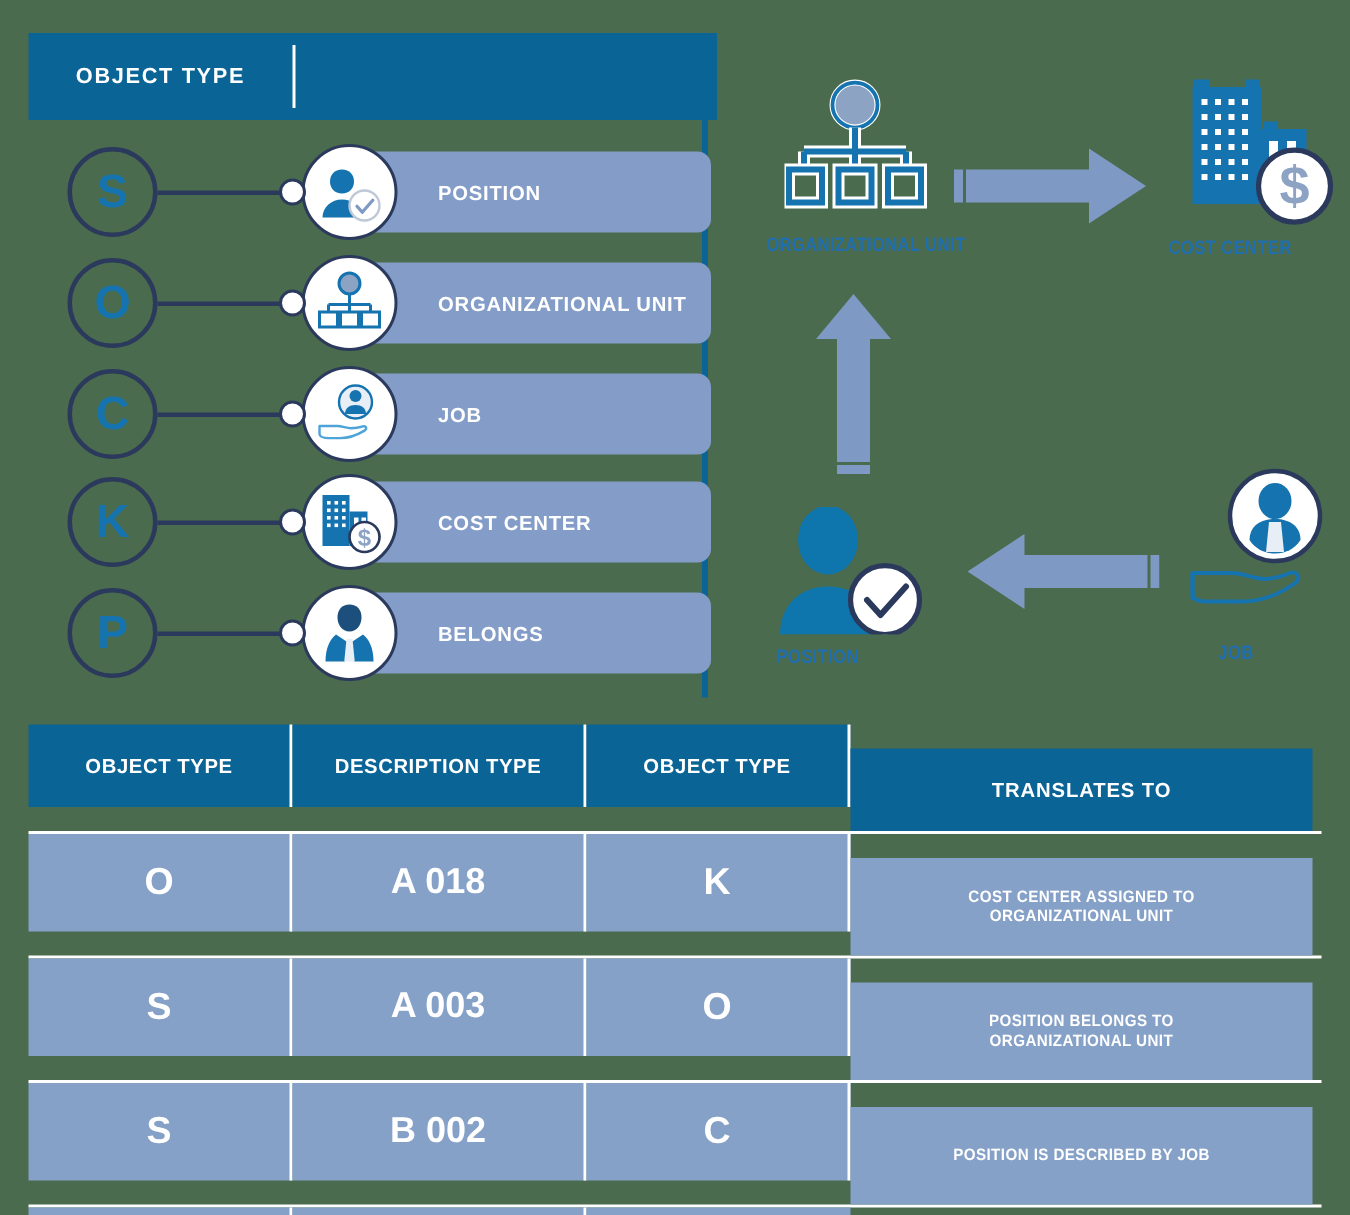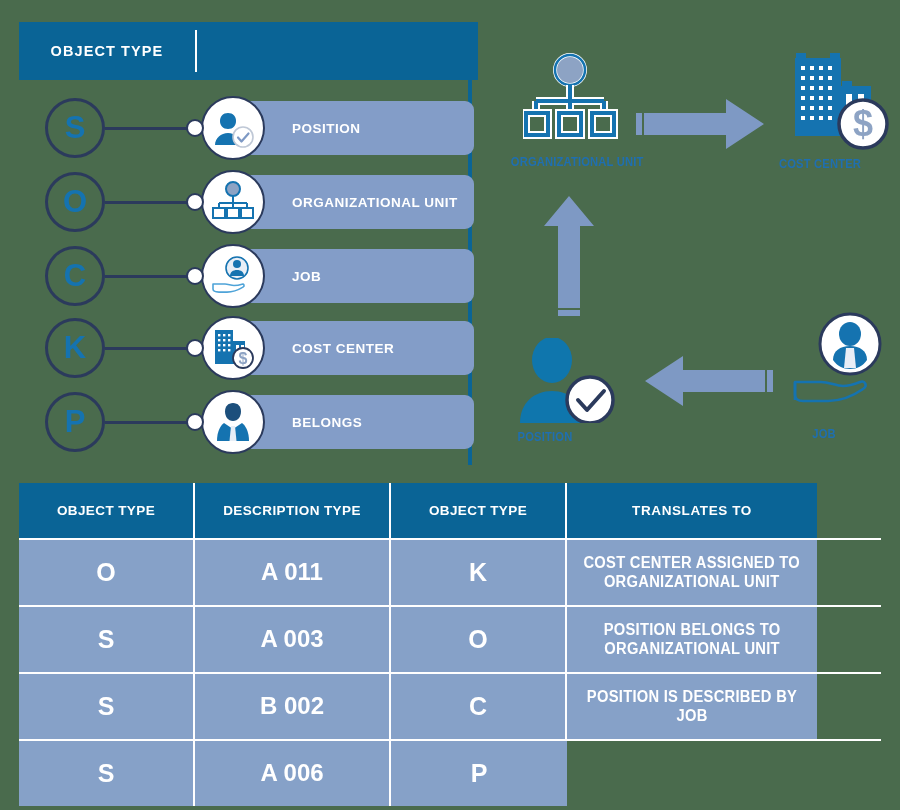--- a/index.html
+++ b/index.html
@@ -86,7 +86,7 @@
   .c1{width:176px;}
   .c2{width:196px;}
   .c3{width:176px;}
-  .c4{width:250px;}
+  .c4{width:308px;margin-top:16px;}
   .tbody .c1,.tbody .c3{font-size:25px;font-weight:bold;}
   .tbody .c2{font-size:24px;font-weight:bold;}
   .tbody .c4{font-size:16px;font-weight:bold;letter-spacing:.3px;}

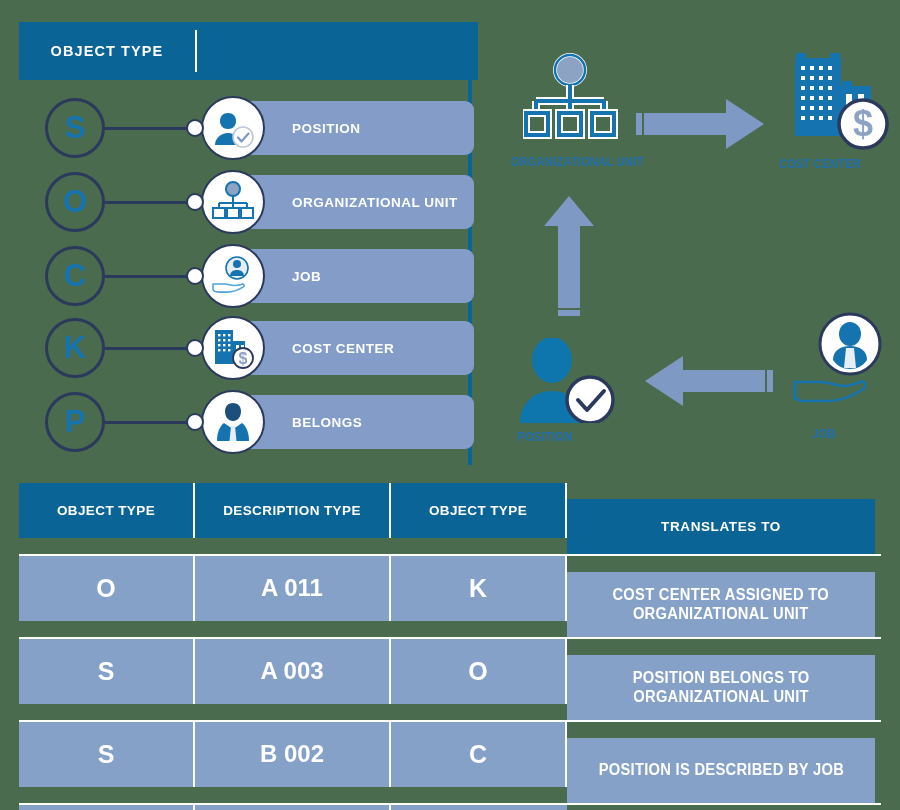--- a/index.html
+++ b/index.html
@@ -320,7 +320,7 @@
 
       <div class="trow">
         <div class="tc c1">O</div>
-        <div class="tc c2">A 011</div>
+        <div class="tc c2">A 018</div>
         <div class="tc c3">K</div>
         <div class="tc c4">
           <span class="cond">

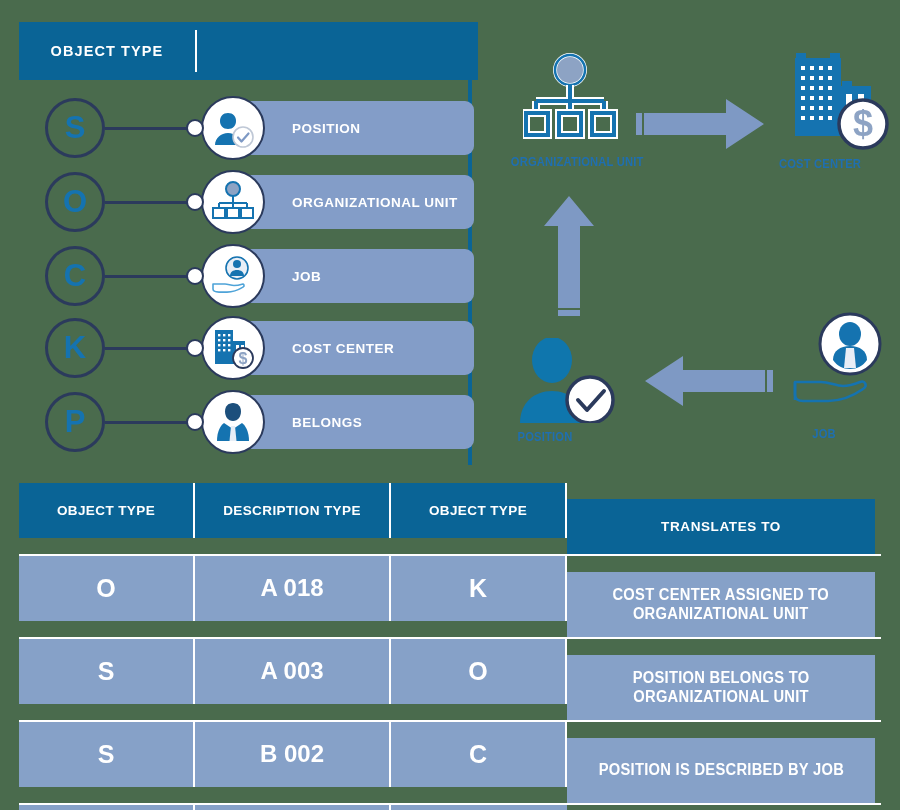--- a/index.html
+++ b/index.html
@@ -89,7 +89,7 @@
   .c4{width:308px;margin-top:16px;}
   .tbody .c1,.tbody .c3{font-size:25px;font-weight:bold;}
   .tbody .c2{font-size:24px;font-weight:bold;}
-  .tbody .c4{font-size:16px;font-weight:bold;letter-spacing:.3px;}
+  .tbody .c4{font-size:11px;font-weight:bold;letter-spacing:.3px;}
   .thead .c4{letter-spacing:.6px;}
   .cond{transform:scaleX(.92);transform-origin:center;}
 </style>

